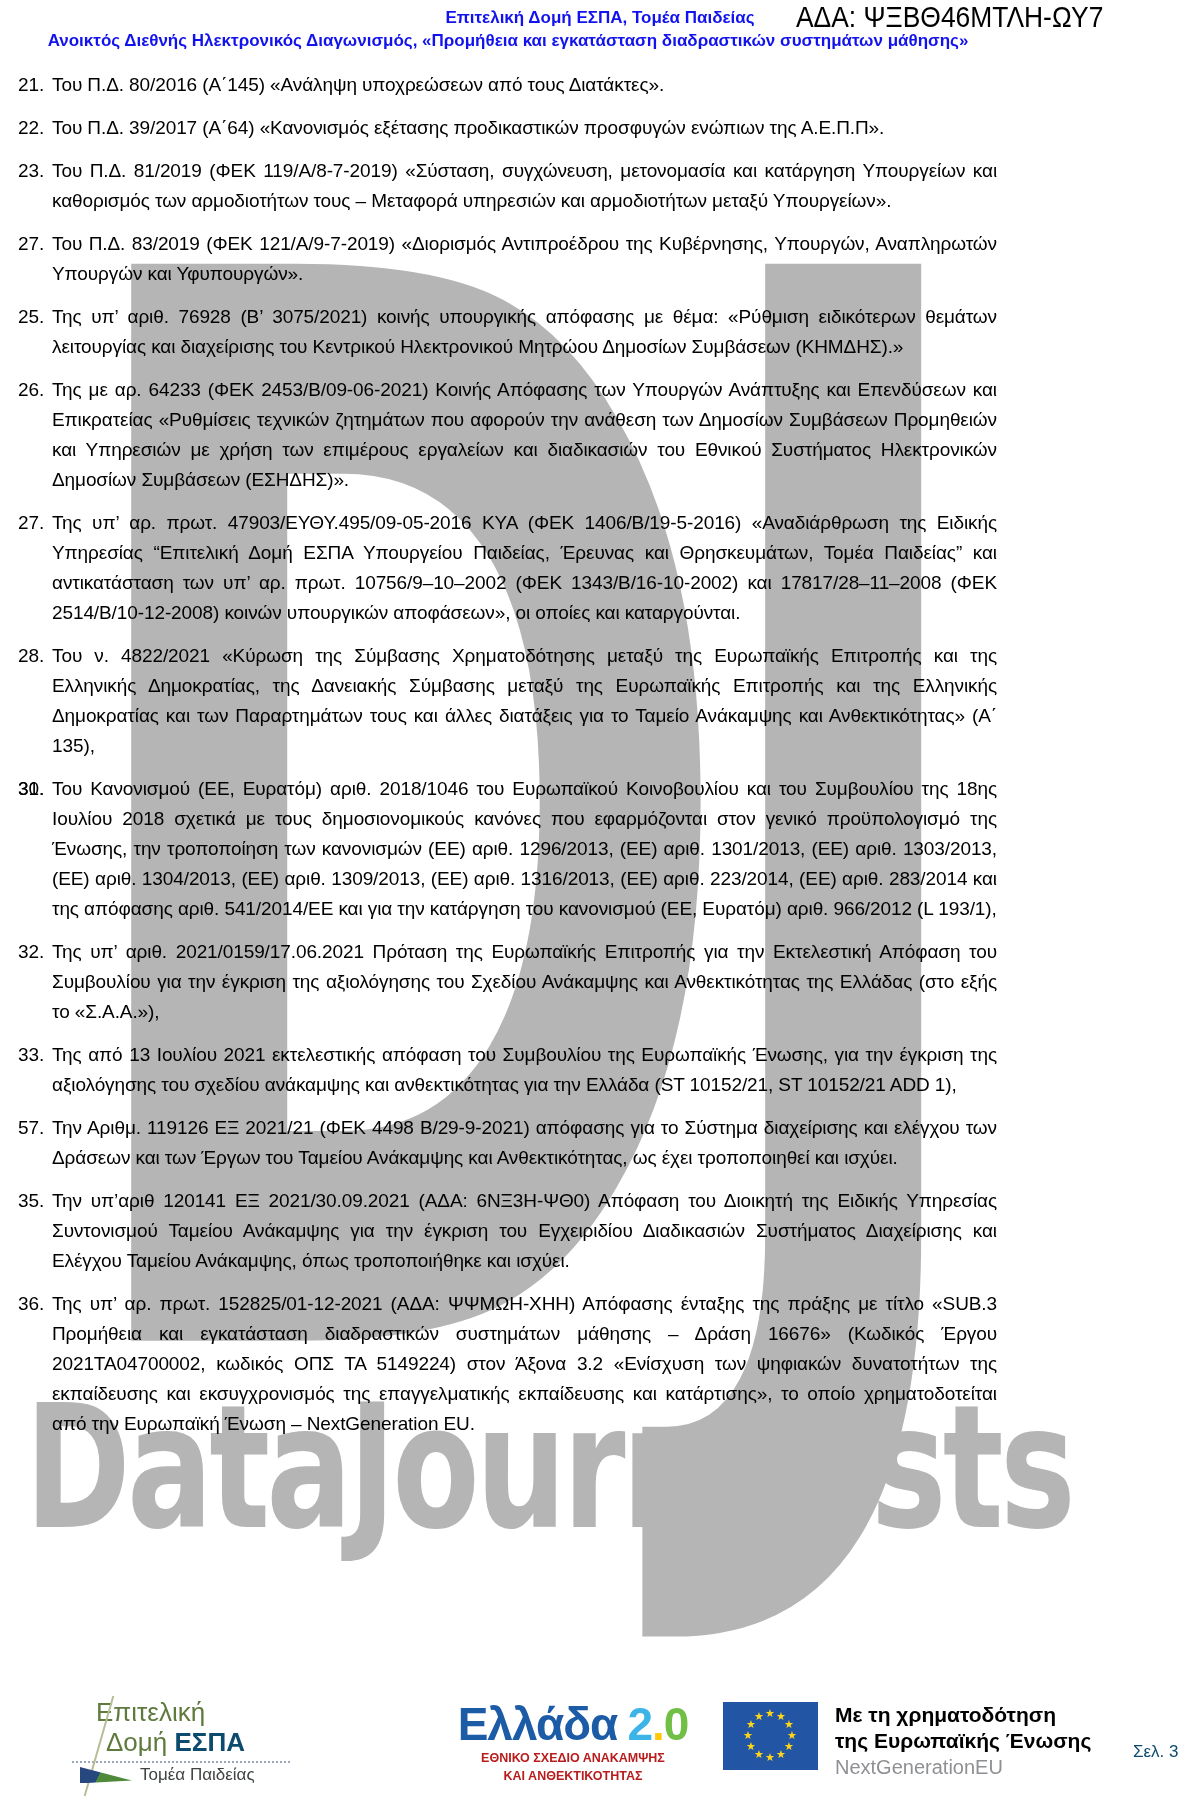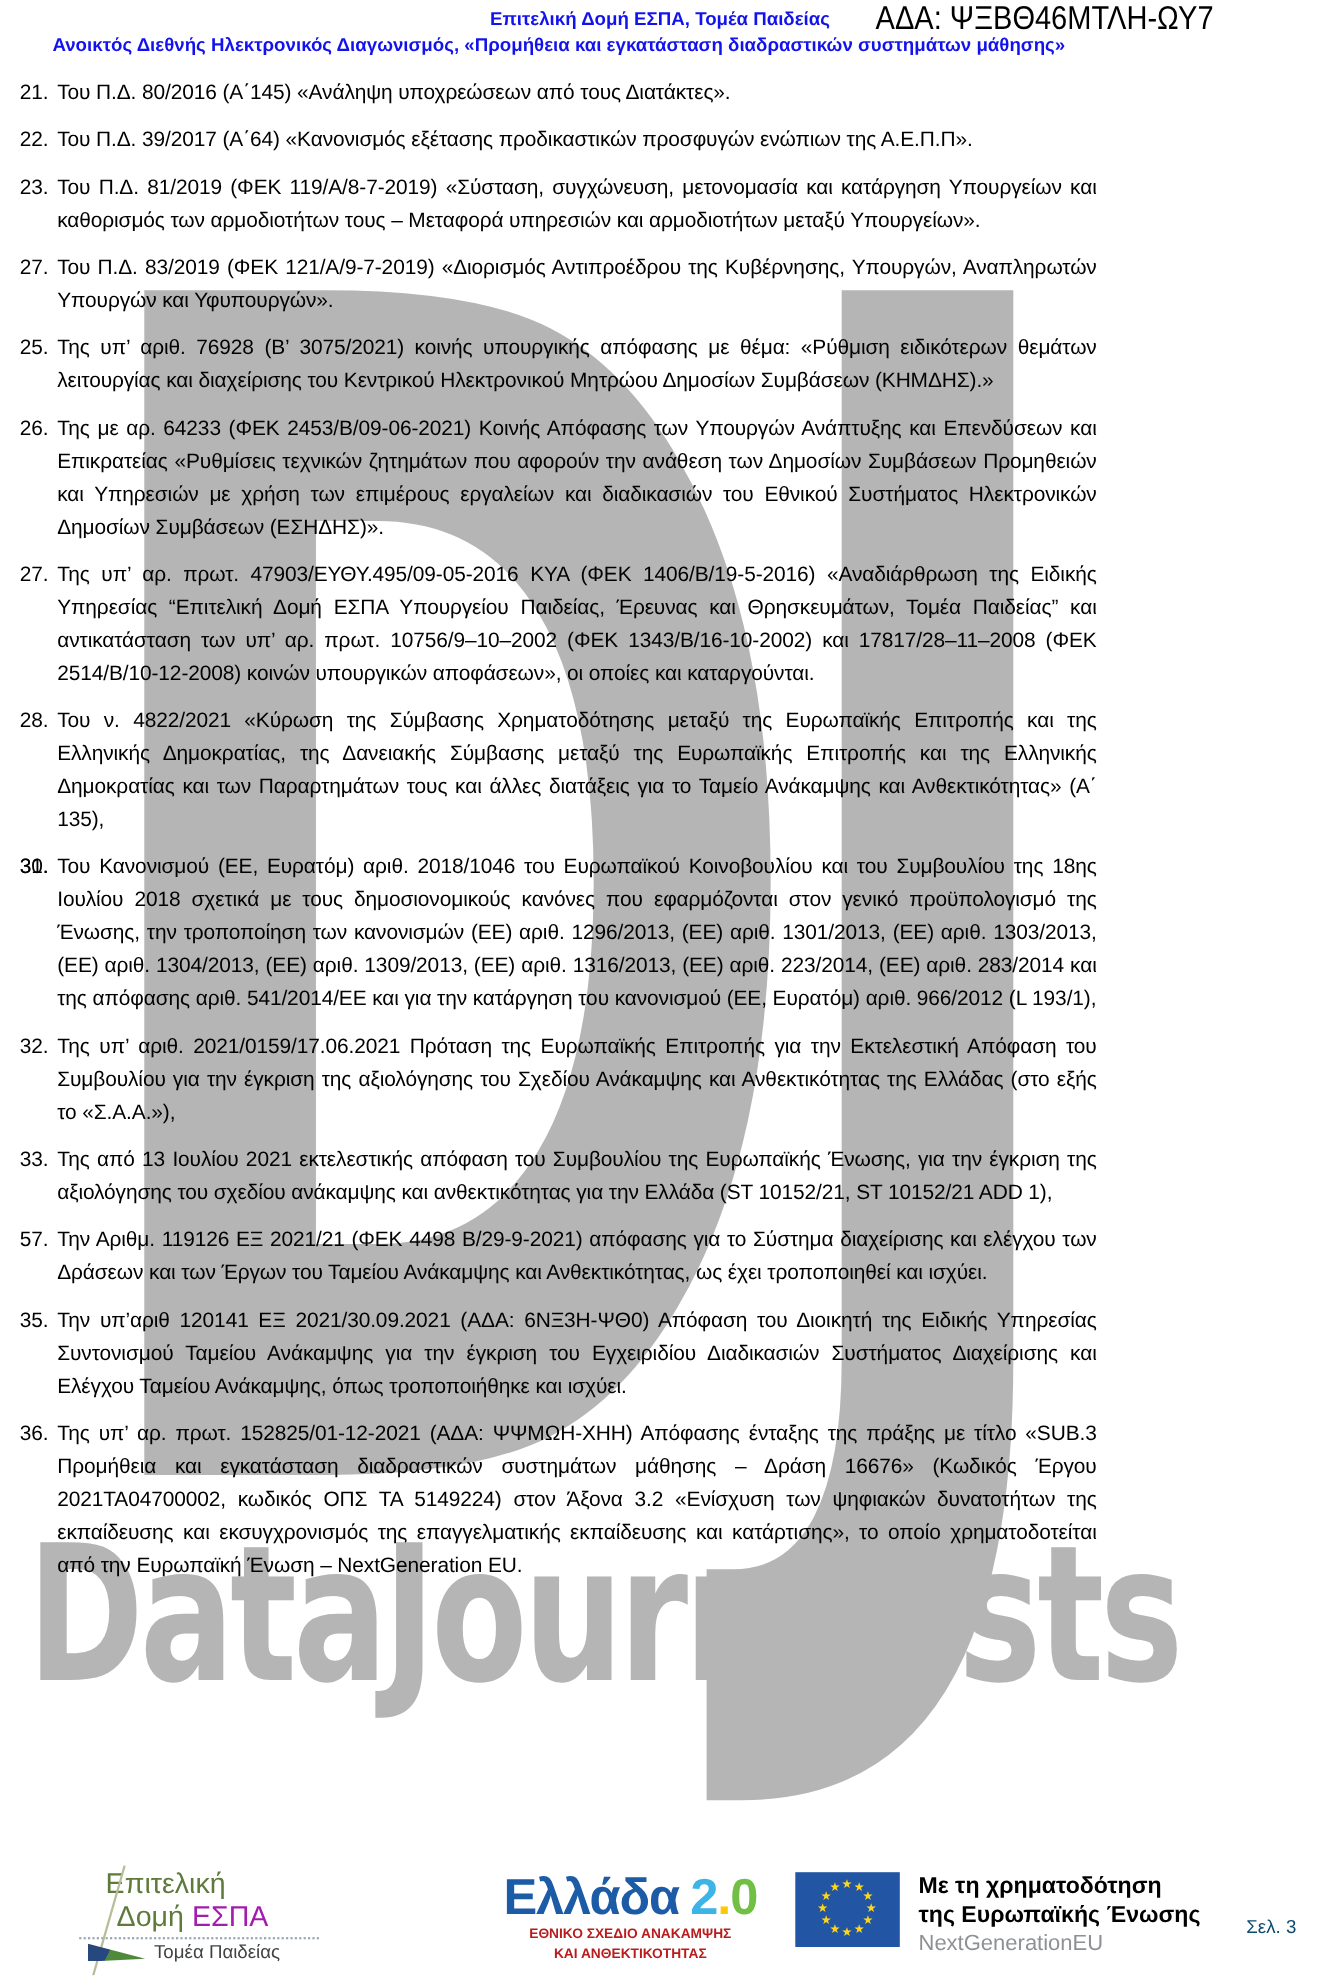--- a/index.html
+++ b/index.html
@@ -40,7 +40,7 @@
   .espa-diag{position:absolute;left:26px;top:-4px;width:2px;height:104px;background:#b7bd96;transform:rotate(16deg);}
   .espa-l1{font-size:26px;line-height:29px;color:#5f7a3d;margin-left:24px;}
   .espa-l2{font-size:26px;line-height:30px;margin-left:34px;color:#5f7a3d;}
-  .espa-l2 .espa-b{color:#a21caf;font-weight:normal;}
+  .espa-l2 .espa-b{color:#0c4a6e;font-weight:bold;}
   .espa-dots{width:218px;border-top:2px dotted #9aa7b8;margin:4px 0 2px 0;}
   .espa-row{display:flex;align-items:center;margin-left:8px;}
   .espa-tri{width:52px;height:16px;margin-right:8px;

